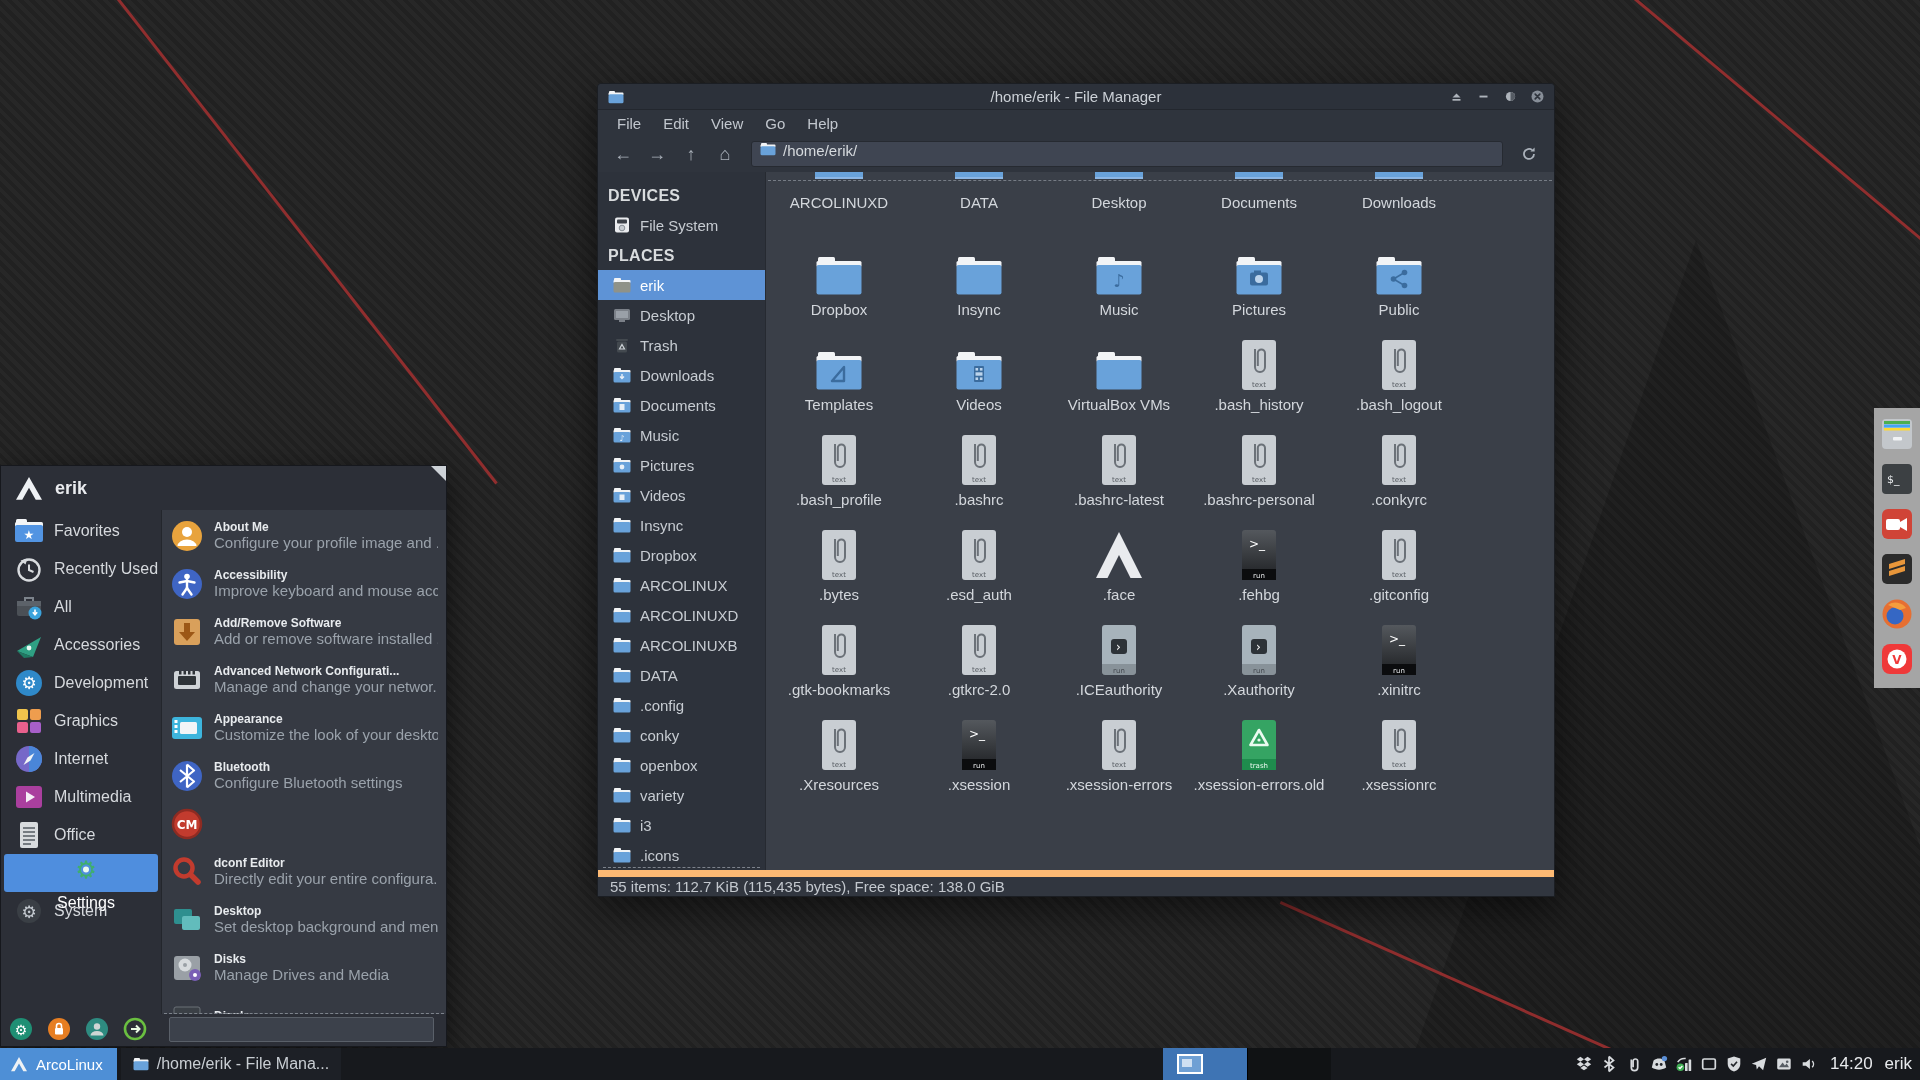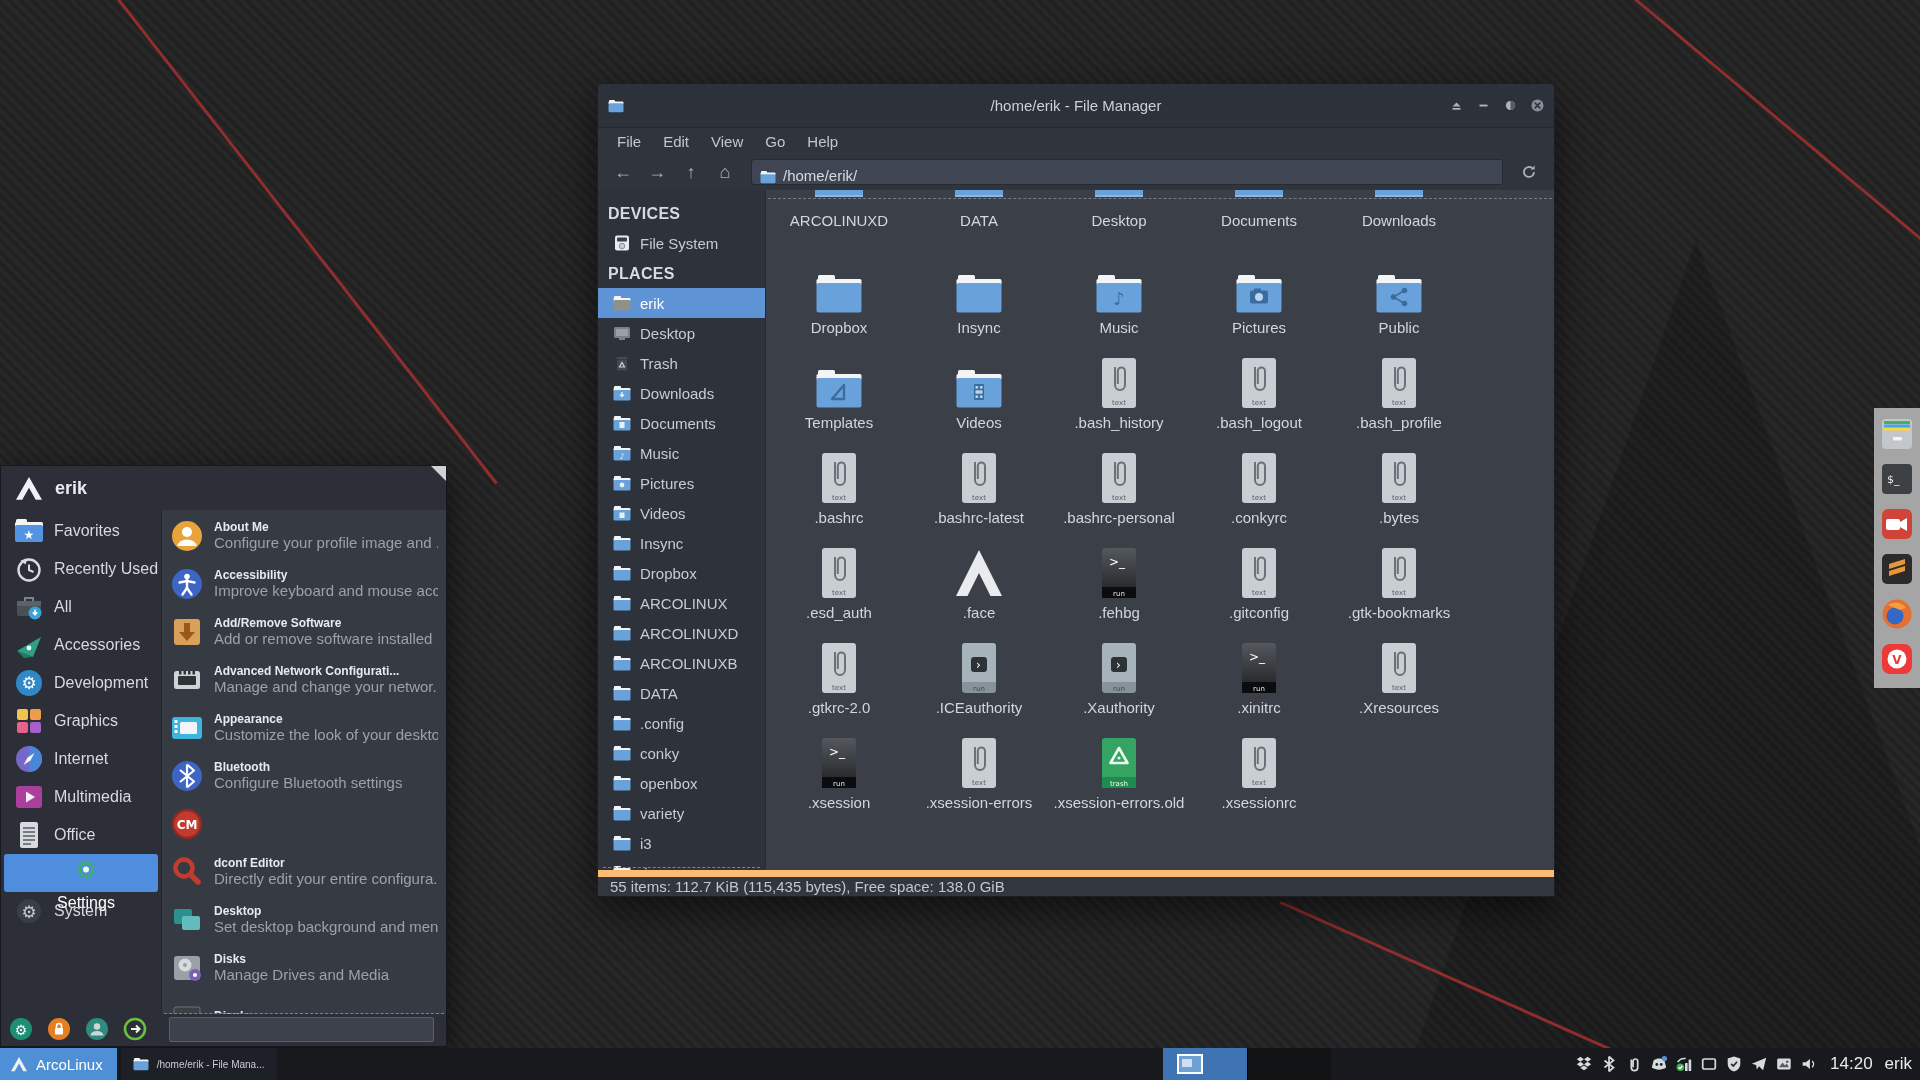--- a/index.html
+++ b/index.html
@@ -17,7 +17,7 @@
   #window { position:absolute; left:597px; top:83px; width:958px; height:814px; z-index:10;
     background:#2f343d; border:1px solid #1b1e23; border-radius:4px 4px 0 0;
     box-shadow:0 14px 40px rgba(0,0,0,.55); display:flex; flex-direction:column; }
-  .titlebar { height:44px; background:#2c313a; border-bottom:1px solid #23272e; border-radius:4px 4px 0 0;
+  .titlebar { height:26px; background:#2c313a; border-bottom:1px solid #23272e; border-radius:4px 4px 0 0;
     display:flex; align-items:center; padding:0 10px; position:relative; flex:0 0 auto; }
   .t-title { position:absolute; left:0; right:0; text-align:center; color:#ccd1d7; font-size:15px; pointer-events:none; }
   .t-btns { margin-left:auto; display:flex; gap:14px; align-items:center; z-index:1; }

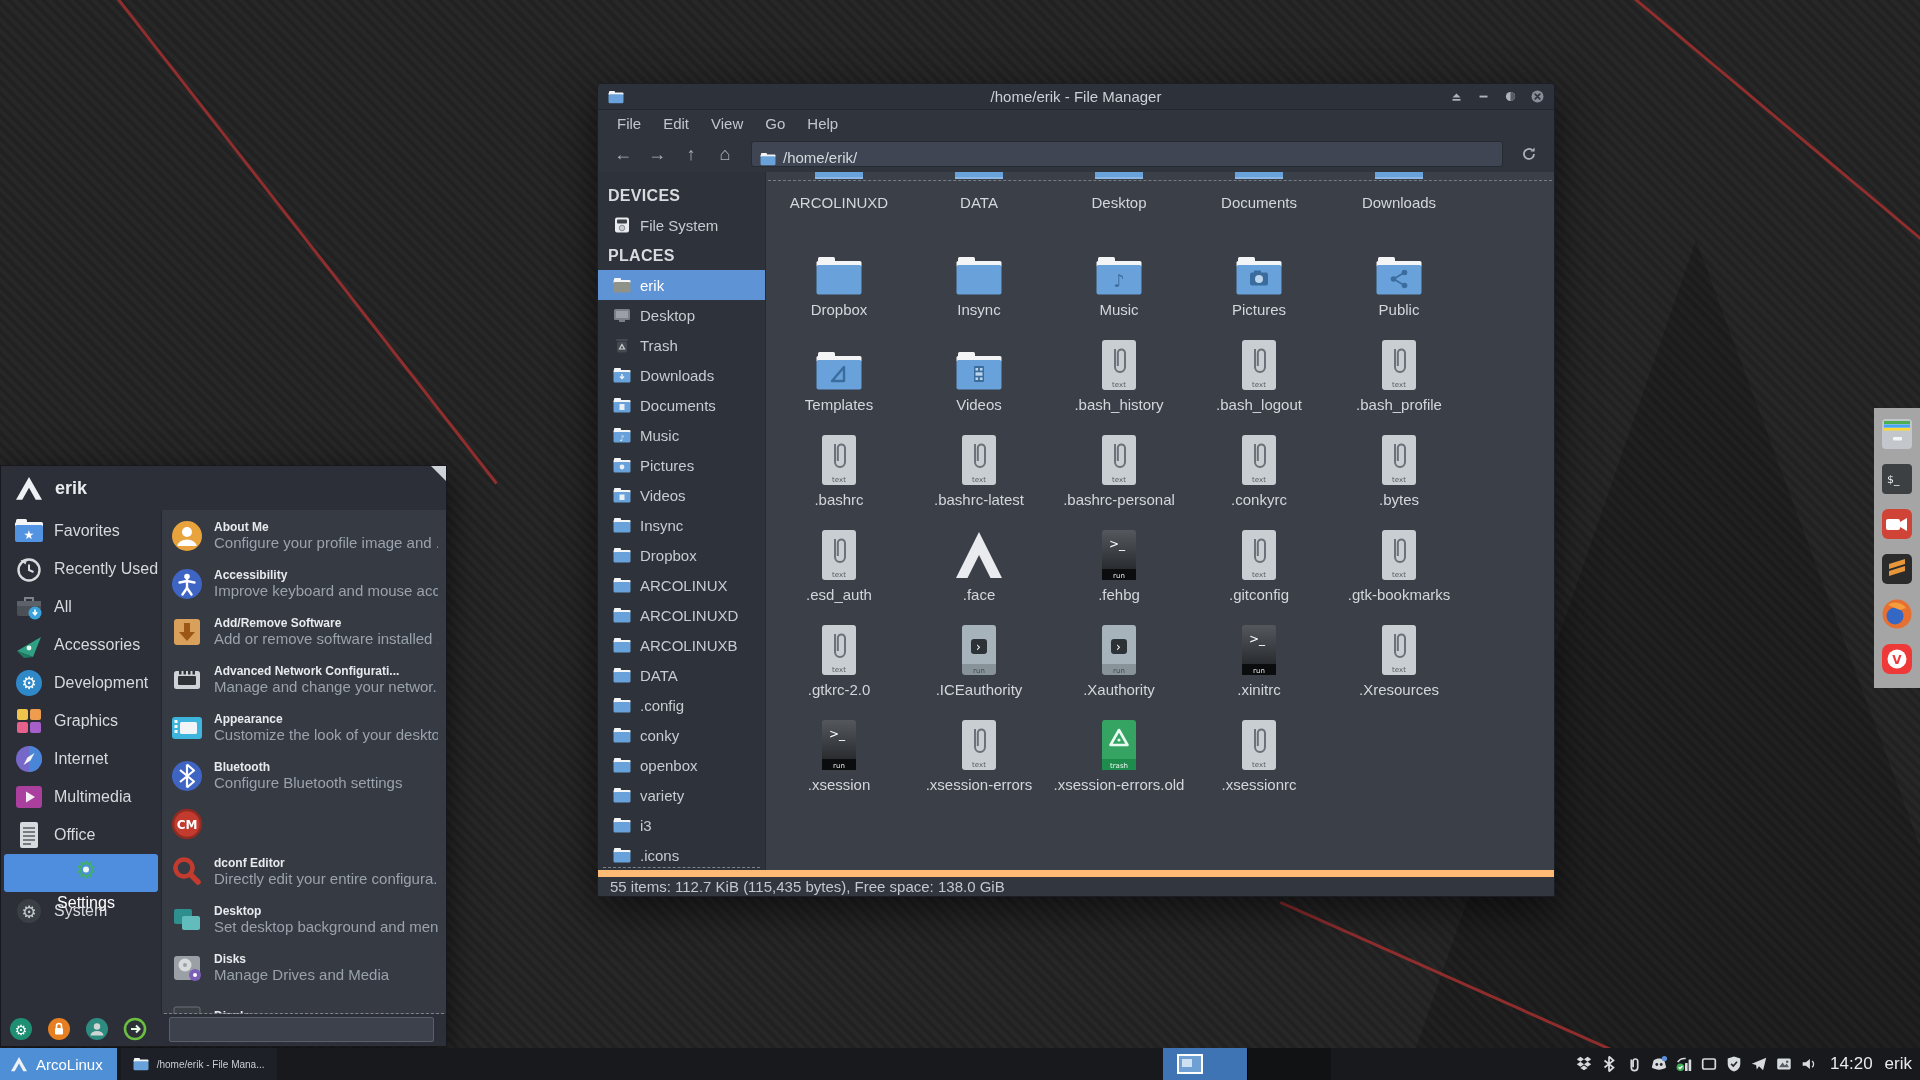--- a/index.html
+++ b/index.html
@@ -28,7 +28,7 @@
   .navbtn { width:34px; height:28px; border:none; background:transparent; color:#a9b0b9; font-size:18px;
     display:inline-flex; align-items:center; justify-content:center; }
   .pathbar { flex:1; height:26px; margin:0 6px; background:#3f4552; border:1px solid #262a31; border-radius:3px;
-    display:flex; align-items:flex-end; gap:7px; padding:0 8px; color:#d6dade; font-size:15px; }
+    display:flex; align-items:flex-start; gap:7px; padding:0 8px; color:#d6dade; font-size:15px; }
   .fm-body { flex:1; display:flex; min-height:0; }
   .sidebar { width:168px; background:#2d323b; border-right:1px solid #262a31; padding-top:8px; position:relative; overflow:hidden; }
   .sidebar:after { content:""; position:absolute; bottom:2px; left:5px; right:5px; border-top:1px dashed #7d838c; }

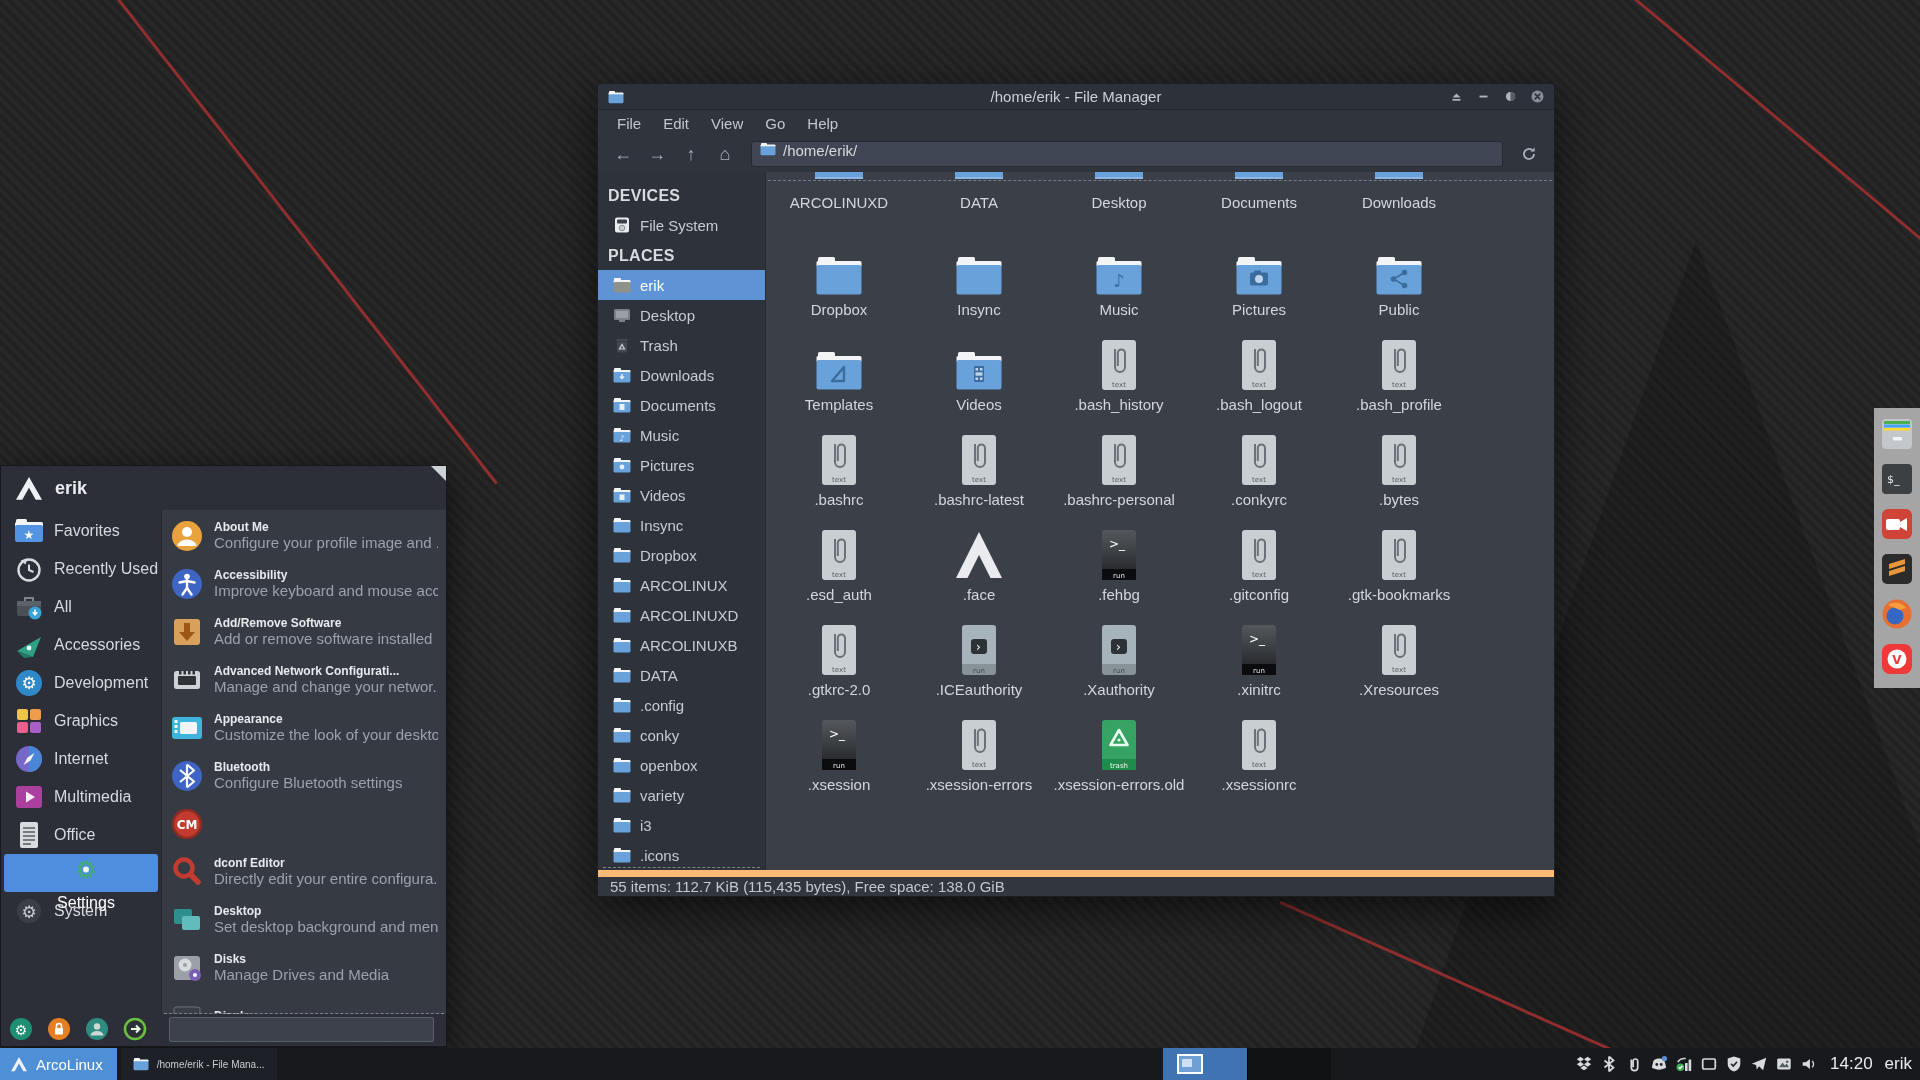--- a/index.html
+++ b/index.html
@@ -517,6 +517,16 @@
             </div>
             <div class="cell">
               <div class="icn">
+                <svg width="48" height="40" viewBox="0 0 48 40" xmlns="http://www.w3.org/2000/svg">
+                  <rect x="3" y="1" width="17" height="7" rx="1.5" fill="#f2f4f6"></rect>
+                  <rect x="1.5" y="5" width="45" height="6" rx="1.5" fill="#f2f4f6"></rect>
+                  <rect x="1.5" y="9" width="45" height="29.5" rx="2" fill="#69a2da"></rect>
+                </svg>
+              </div>
+              <div class="lbl">VirtualBox VMs</div>
+            </div>
+            <div class="cell">
+              <div class="icn">
                 <svg width="36" height="52" viewBox="0 0 36 52" xmlns="http://www.w3.org/2000/svg">
                   <rect x="1" y="1" width="34" height="50" rx="3" fill="#c9ced3"></rect>
                   <path d="M14 10 v18 a5 5 0 0 0 10 0 V14 a3.6 3.6 0 0 0 -7.2 0 v13" fill="none" stroke="#6b7178" stroke-width="2"></path>

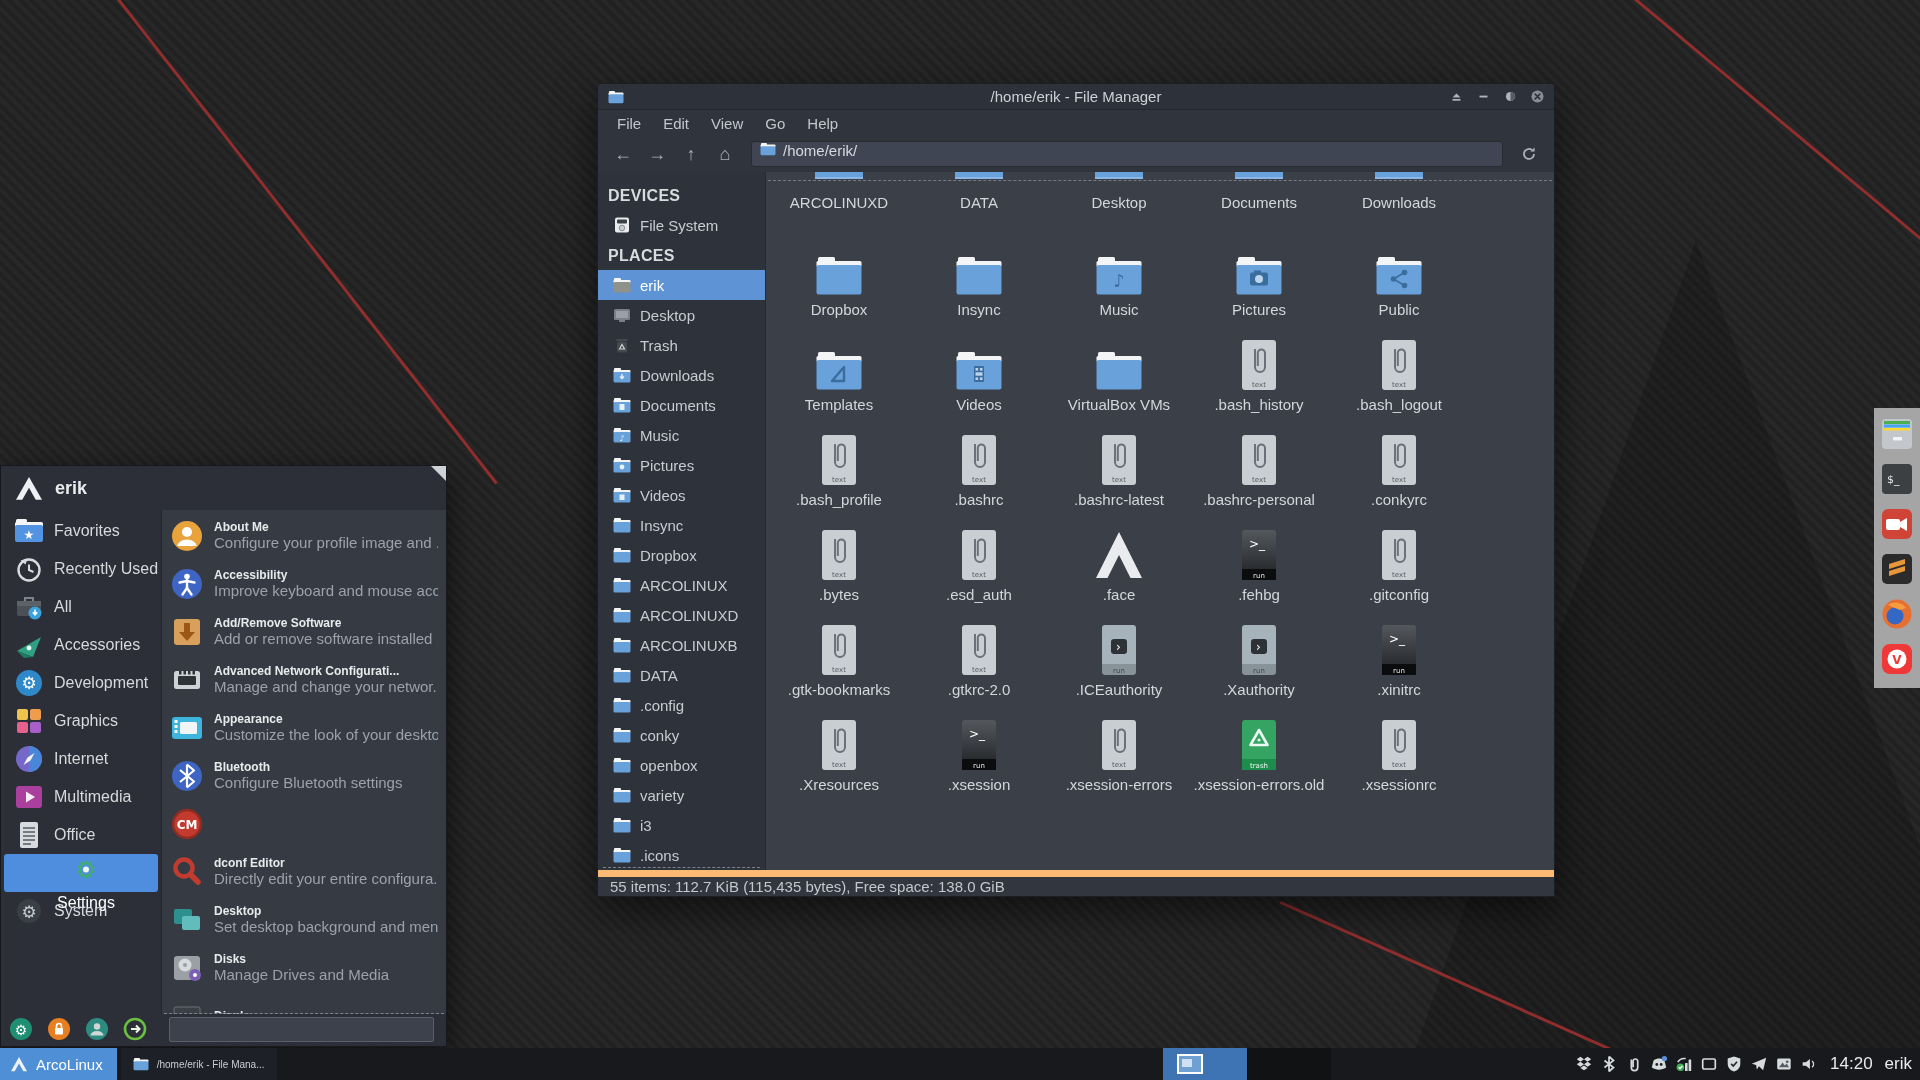--- a/index.html
+++ b/index.html
@@ -79,7 +79,7 @@
   .tb-start { background:#4e8fd6; display:flex; align-items:center; gap:8px; padding:0 14px 0 10px;
     color:#fff; font-size:15px; }
   .tb-task { display:flex; align-items:center; gap:8px; padding:0 12px; margin-left:4px;
-    color:#c9ced3; font-size:10px; background:#1d2026; }
+    color:#c9ced3; font-size:16px; background:#1d2026; }
   .pager { position:absolute; left:1163px; top:0; height:32px; display:flex; }
   .ws { width:84px; height:32px; }
   .ws.active { background:#3e74b4; position:relative; }

